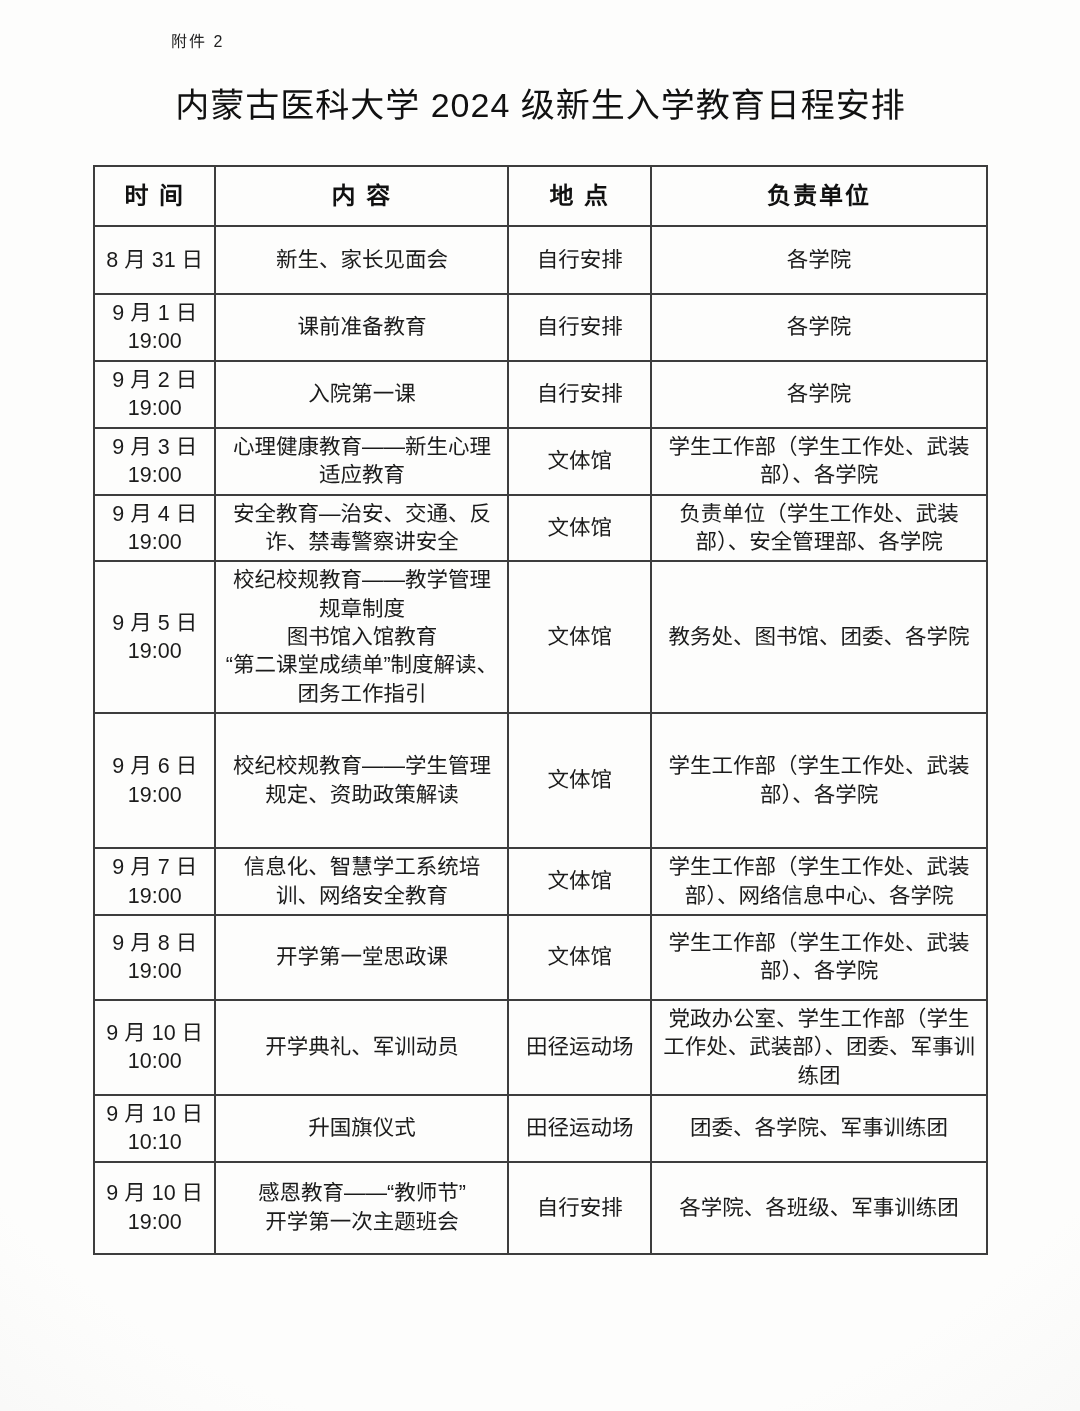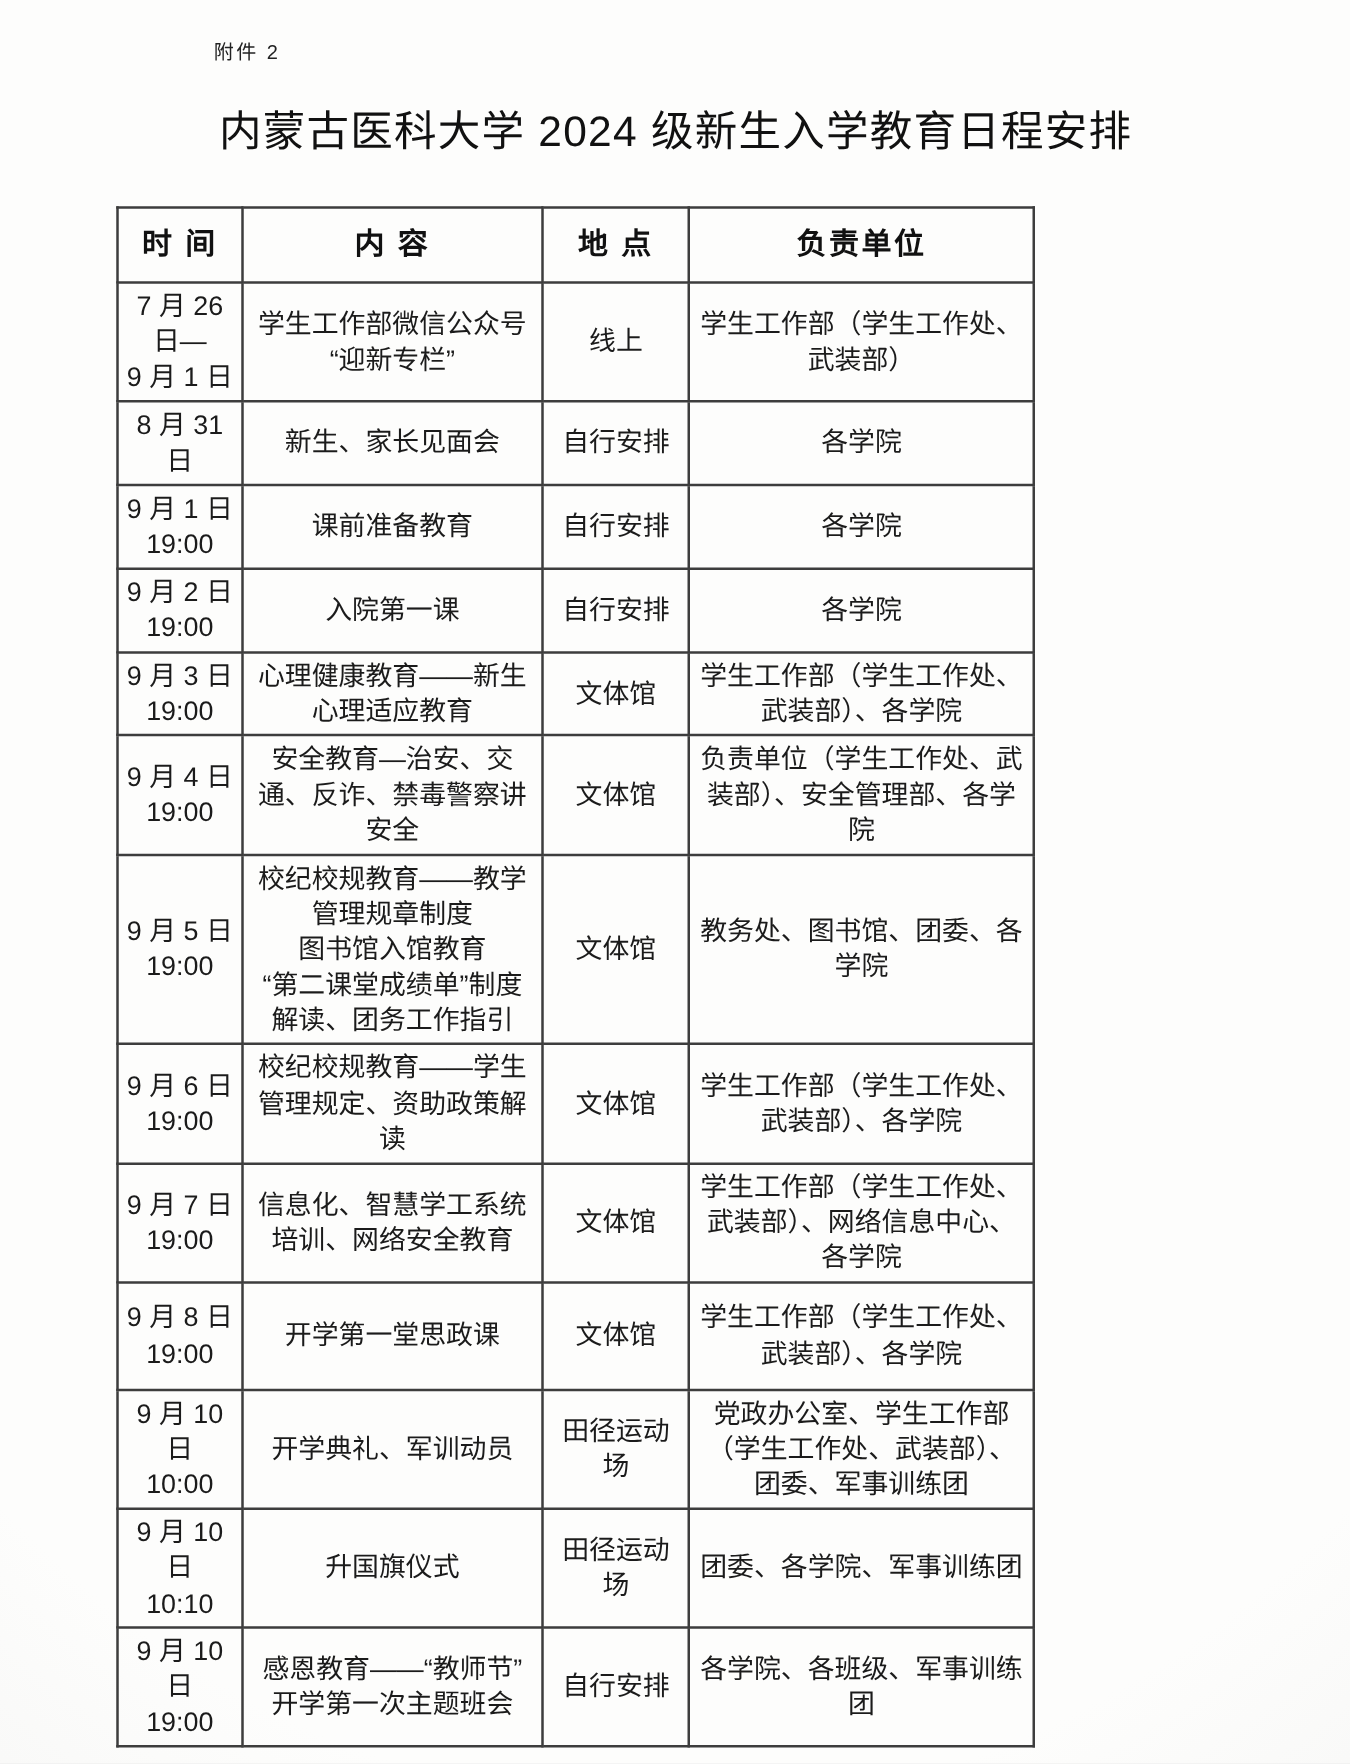--- a/index.html
+++ b/index.html
@@ -43,7 +43,7 @@
     position: absolute;
     left: 93px;
     top: 165px;
-    width: 735px;
+    width: 895px;
     border-collapse: collapse;
     table-layout: fixed;
     background: transparent;

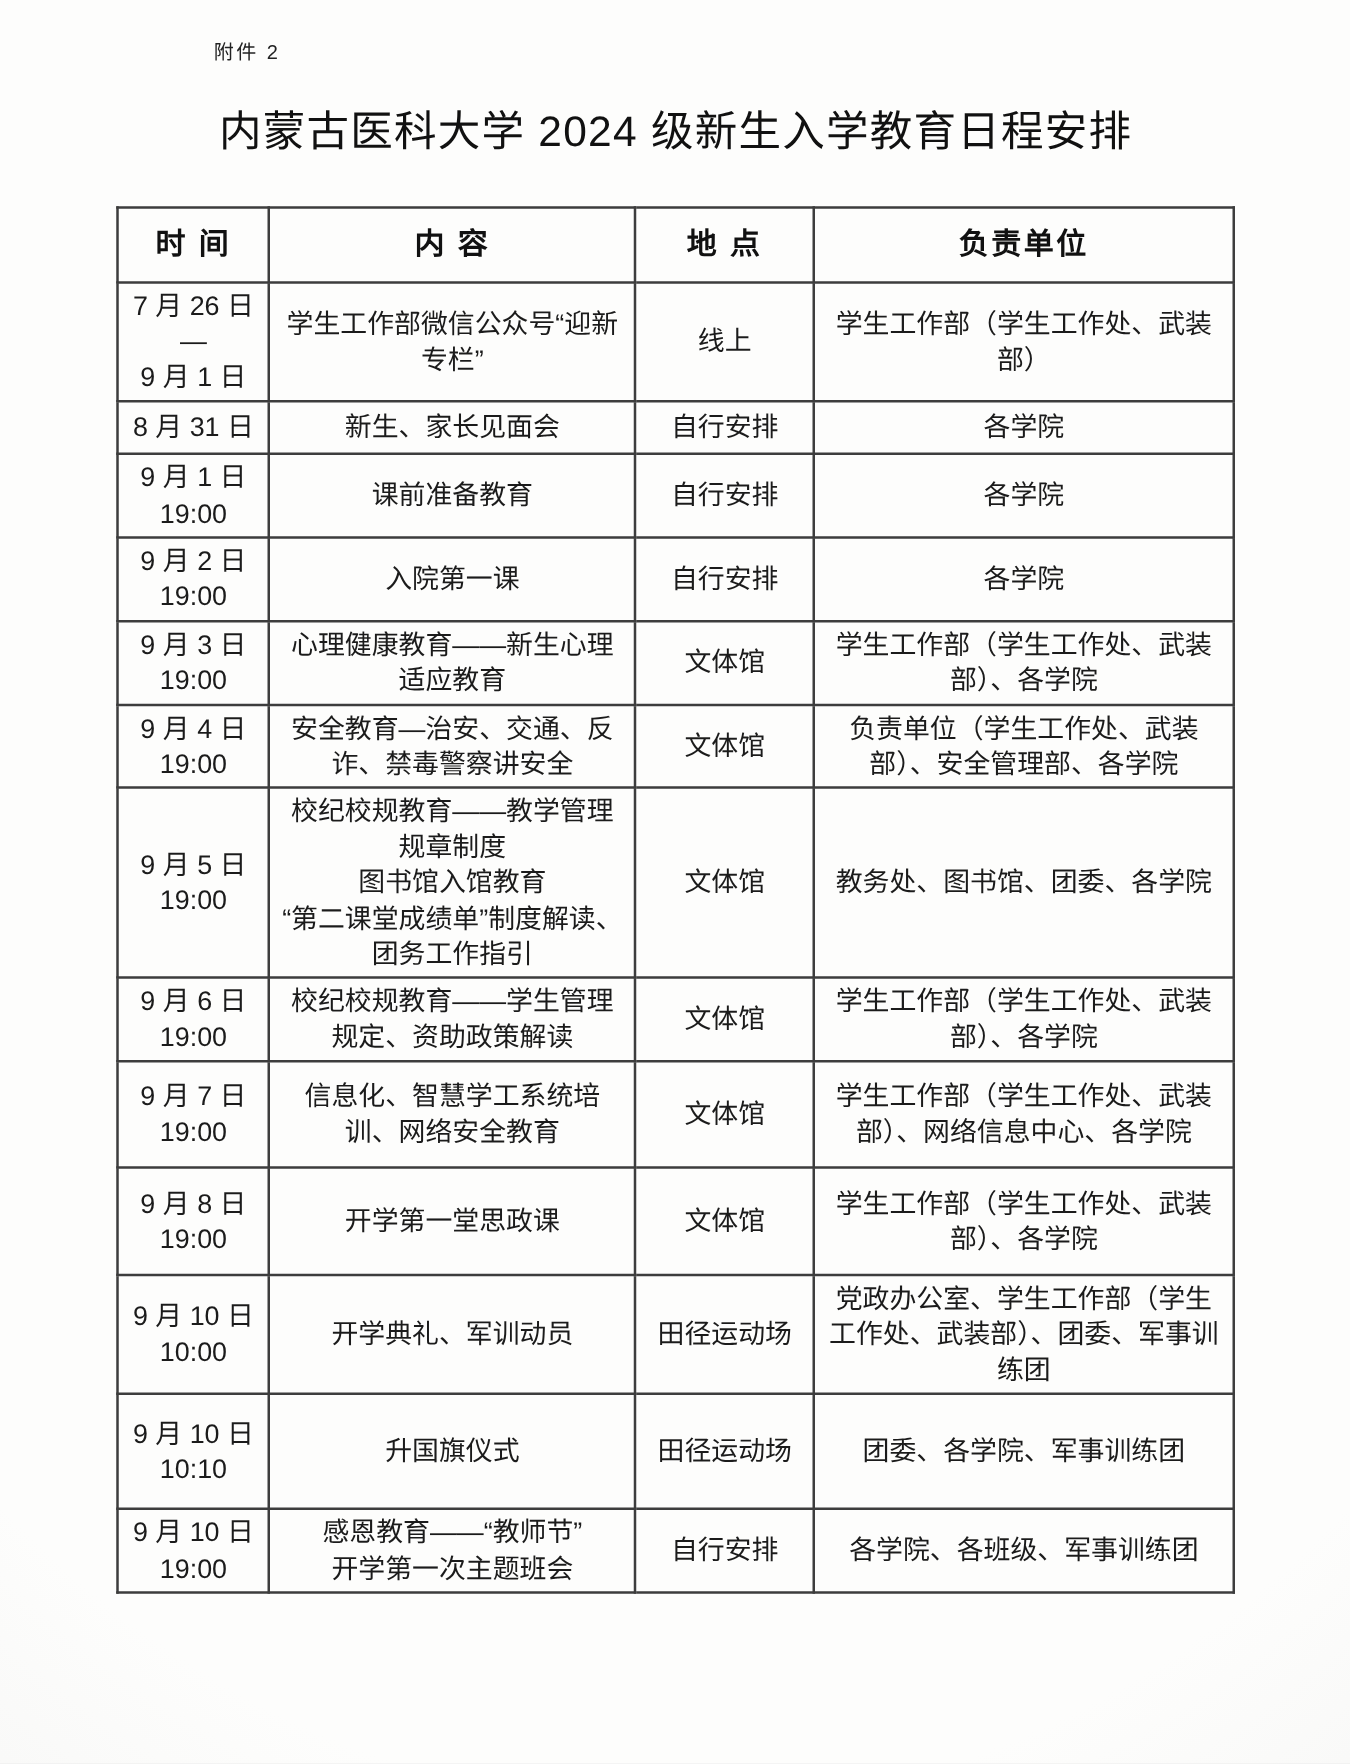--- a/index.html
+++ b/index.html
@@ -112,13 +112,6 @@
     </thead>
     <tbody>
         <tr>
-    <td>7 月 26 日—
-9 月 1 日</td>
-    <td>学生工作部微信公众号“迎新专栏”</td>
-    <td>线上</td>
-    <td>学生工作部（学生工作处、武装部）</td>
-  </tr>
-        <tr>
     <td>8 月 31 日</td>
     <td>新生、家长见面会</td>
     <td>自行安排</td>

